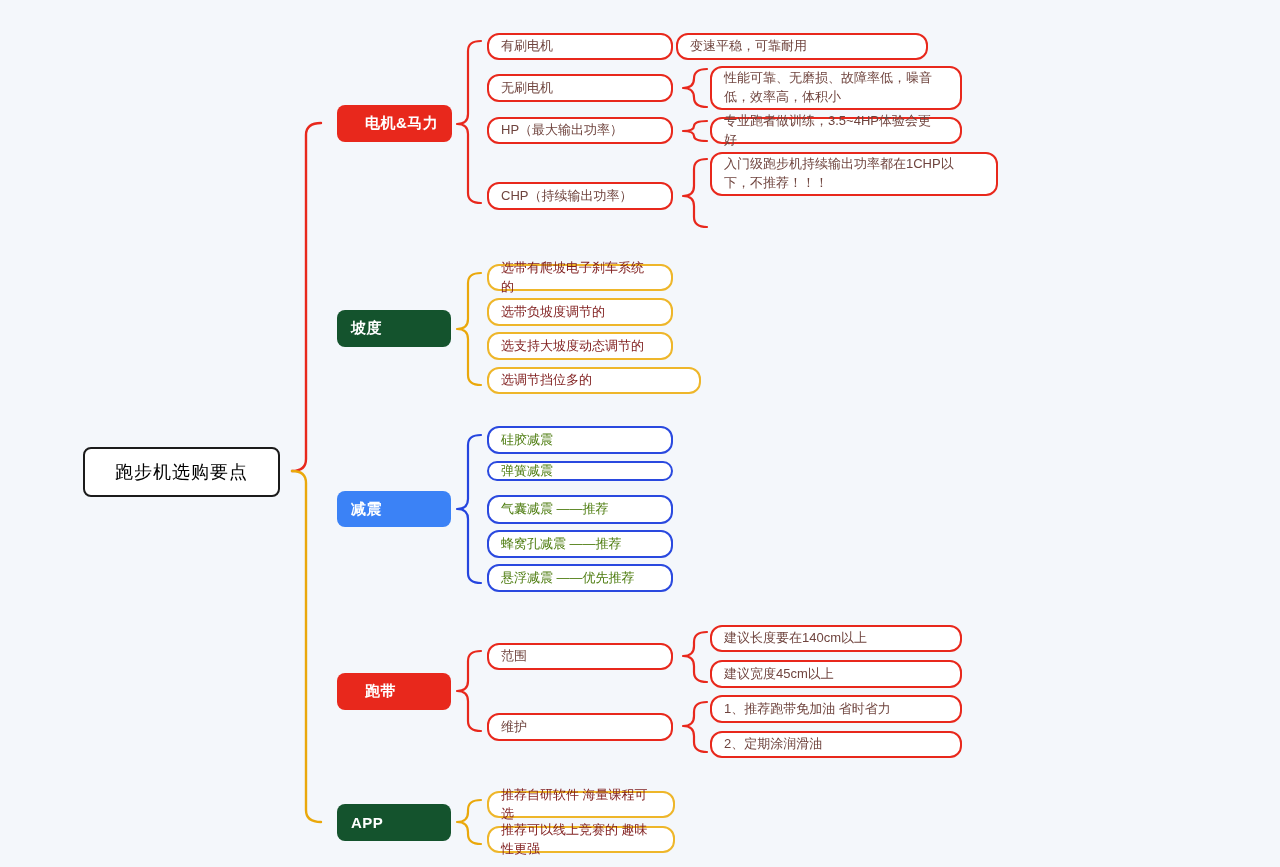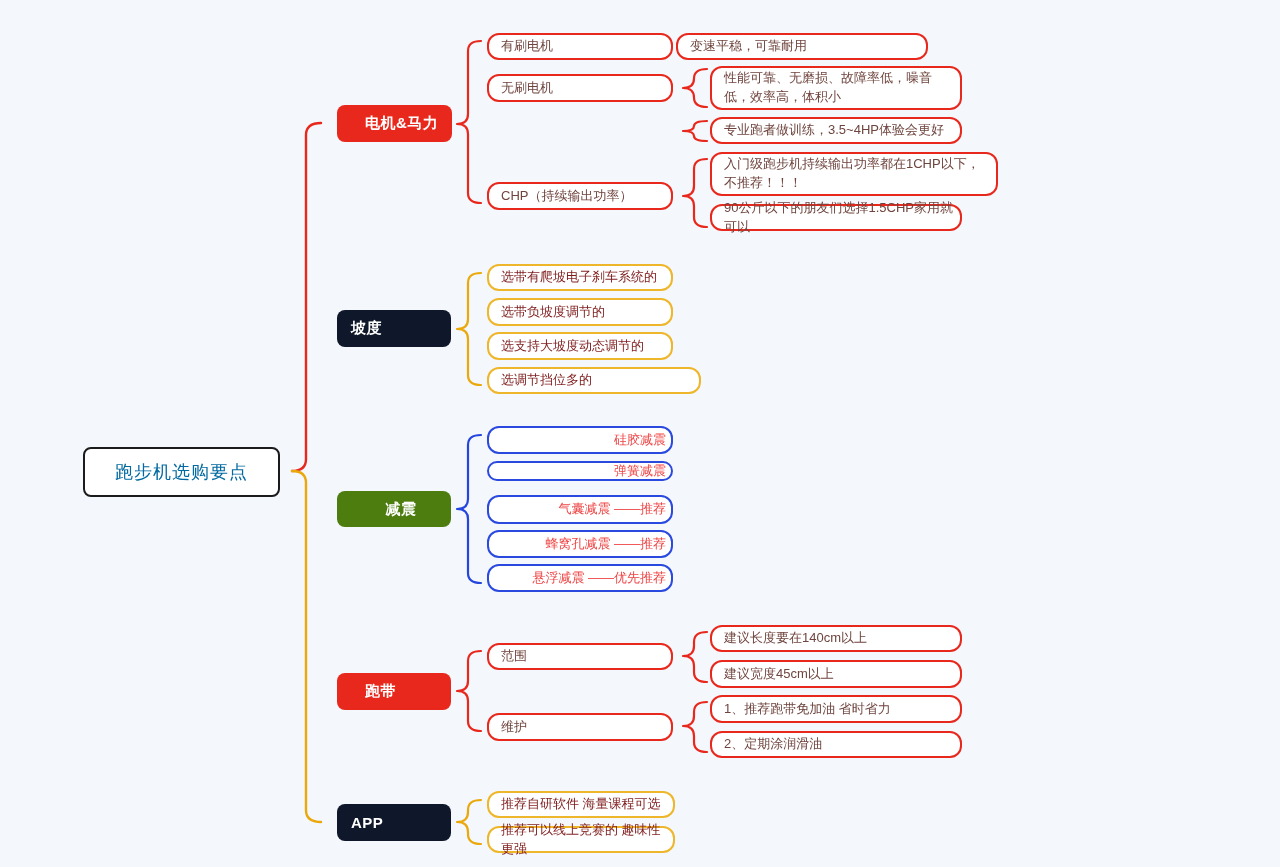--- a/index.html
+++ b/index.html
@@ -27,7 +27,7 @@
   .branch.blue{background:#4d7c0f;justify-content:center;}
   .leaf{
     background:#ffffff;border:2px solid;border-radius:12px;
-    font-size:13px;font-weight:500;padding:2px 5px 2px 12px;
+    font-size:13px;font-weight:500;padding:2px 20px 2px 12px;
     line-height:1.45;white-space:normal;
   }
   .leaf.red{border-color:#E8281C;color:#6F443E;}

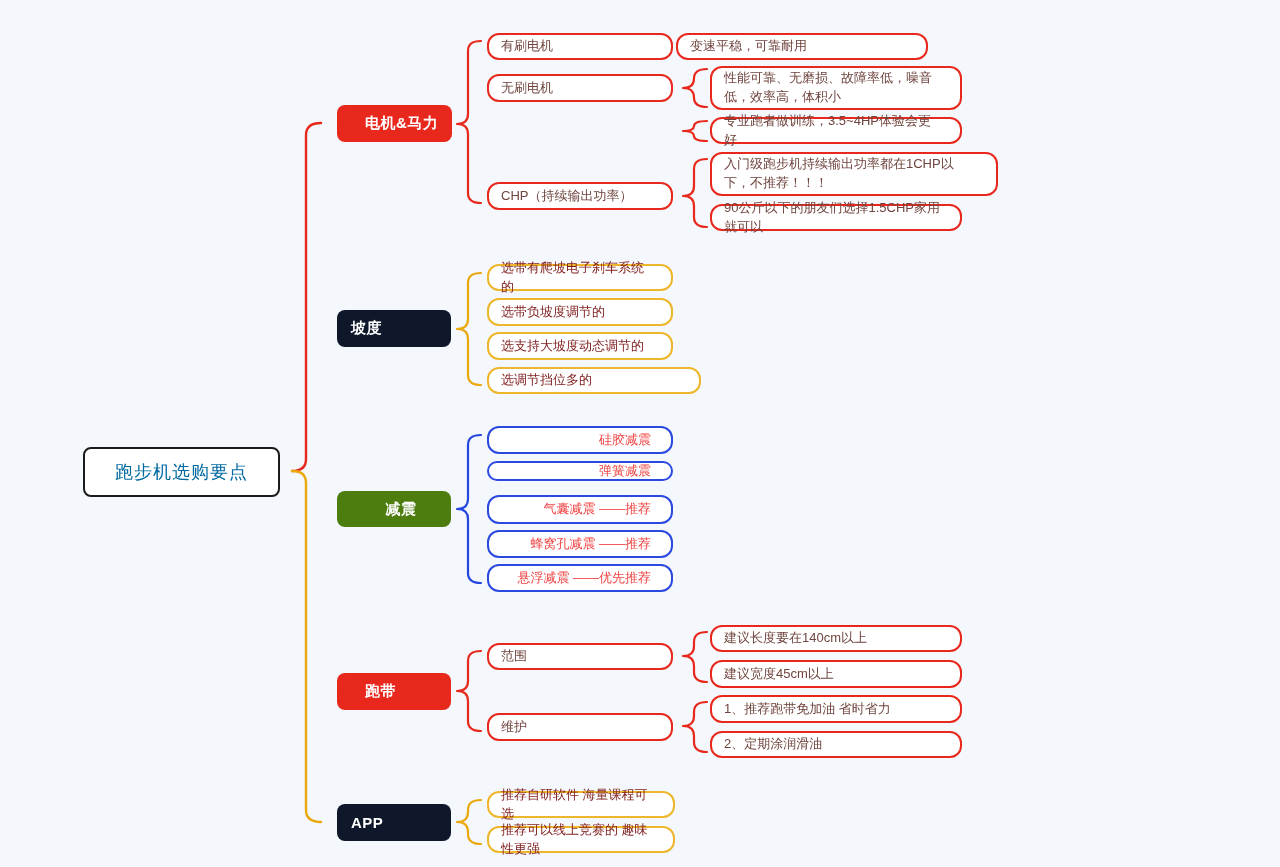--- a/index.html
+++ b/index.html
@@ -86,6 +86,9 @@
     </div>
   <div class="node leaf red" style="left:487px;top:74px;width:186px;height:28px">
       <span>无刷电机</span>
+    </div>
+  <div class="node leaf red" style="left:487px;top:117px;width:186px;height:27px">
+      <span>HP（最大输出功率）</span>
     </div>
   <div class="node leaf red" style="left:487px;top:182px;width:186px;height:28px">
       <span>CHP（持续输出功率）</span>

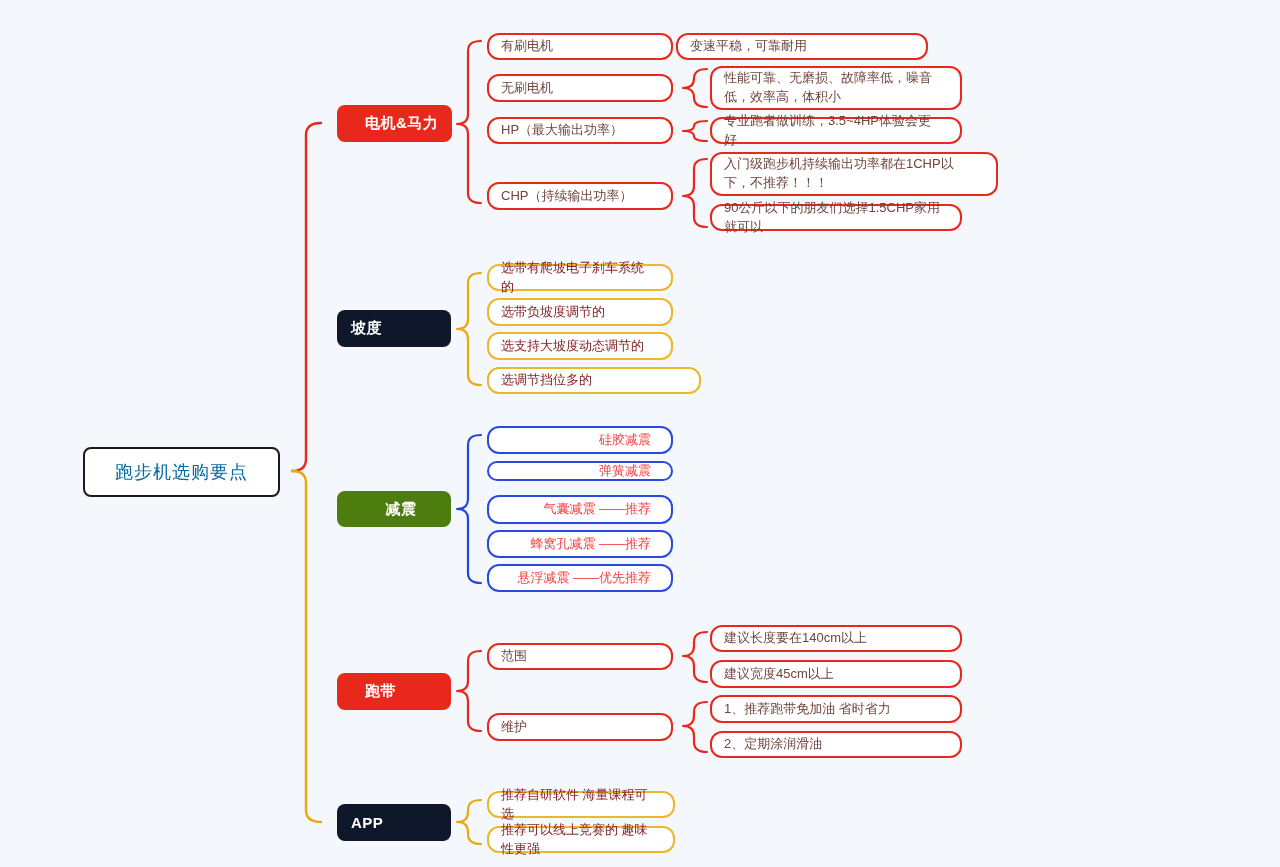--- a/index.html
+++ b/index.html
@@ -119,9 +119,6 @@
   <div class="node leaf red" style="left:710px;top:152px;width:288px;height:44px">
       <span>入门级跑步机持续输出功率都在1CHP以下，不推荐！！！</span>
     </div>
-  <div class="node leaf red" style="left:710px;top:204px;width:252px;height:27px">
-      <span>90公斤以下的朋友们选择1.5CHP家用就可以</span>
-    </div>
 
   <div class="node leaf yellow" style="left:487px;top:264px;width:186px;height:27px">
       <span>选带有爬坡电子刹车系统的</span>

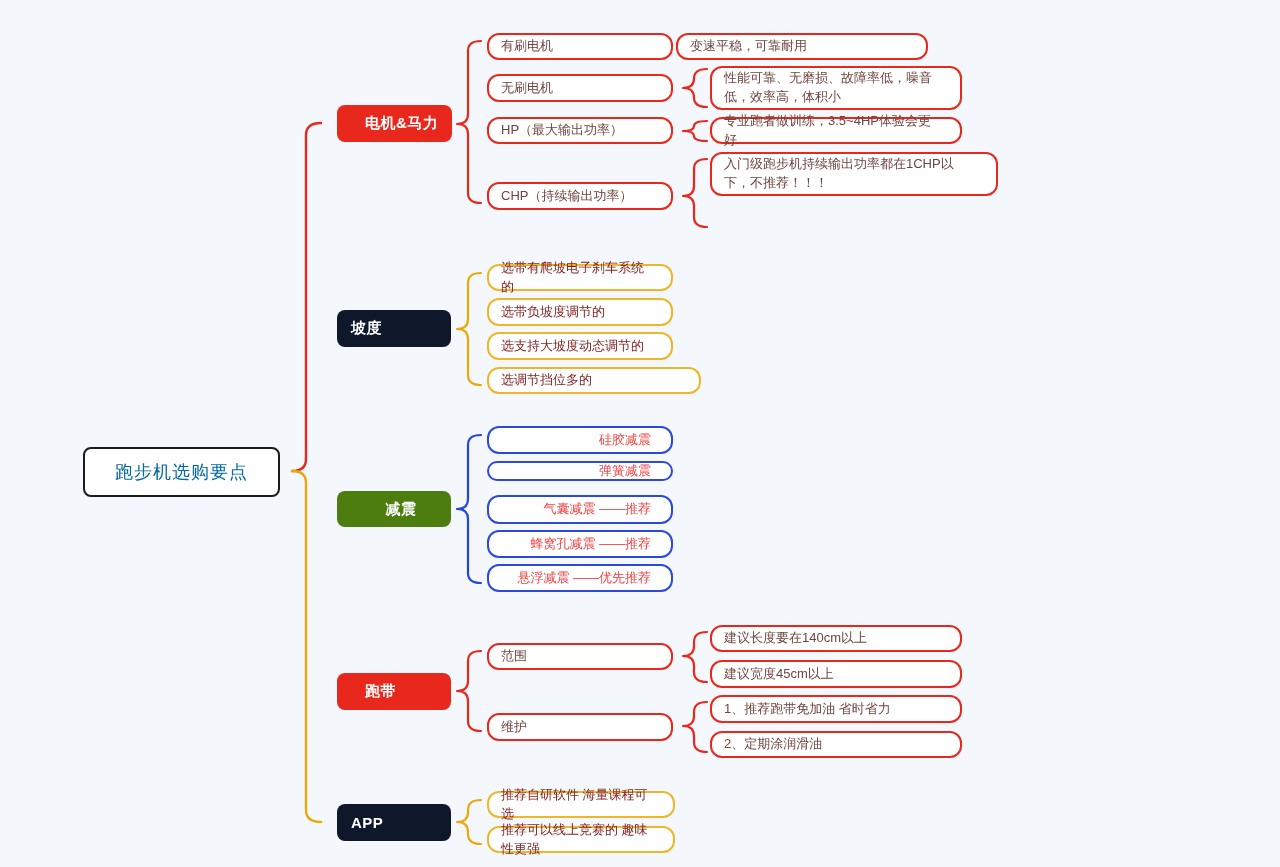--- a/index.html
+++ b/index.html
@@ -23,7 +23,7 @@
     letter-spacing:0.5px;
   }
   .branch.red{background:#E8281C;padding-left:28px;}
-  .branch.yellow{background:#0f172a;}
+  .branch.yellow{background:#14532d;}
   .branch.blue{background:#4d7c0f;justify-content:center;}
   .leaf{
     background:#ffffff;border:2px solid;border-radius:12px;

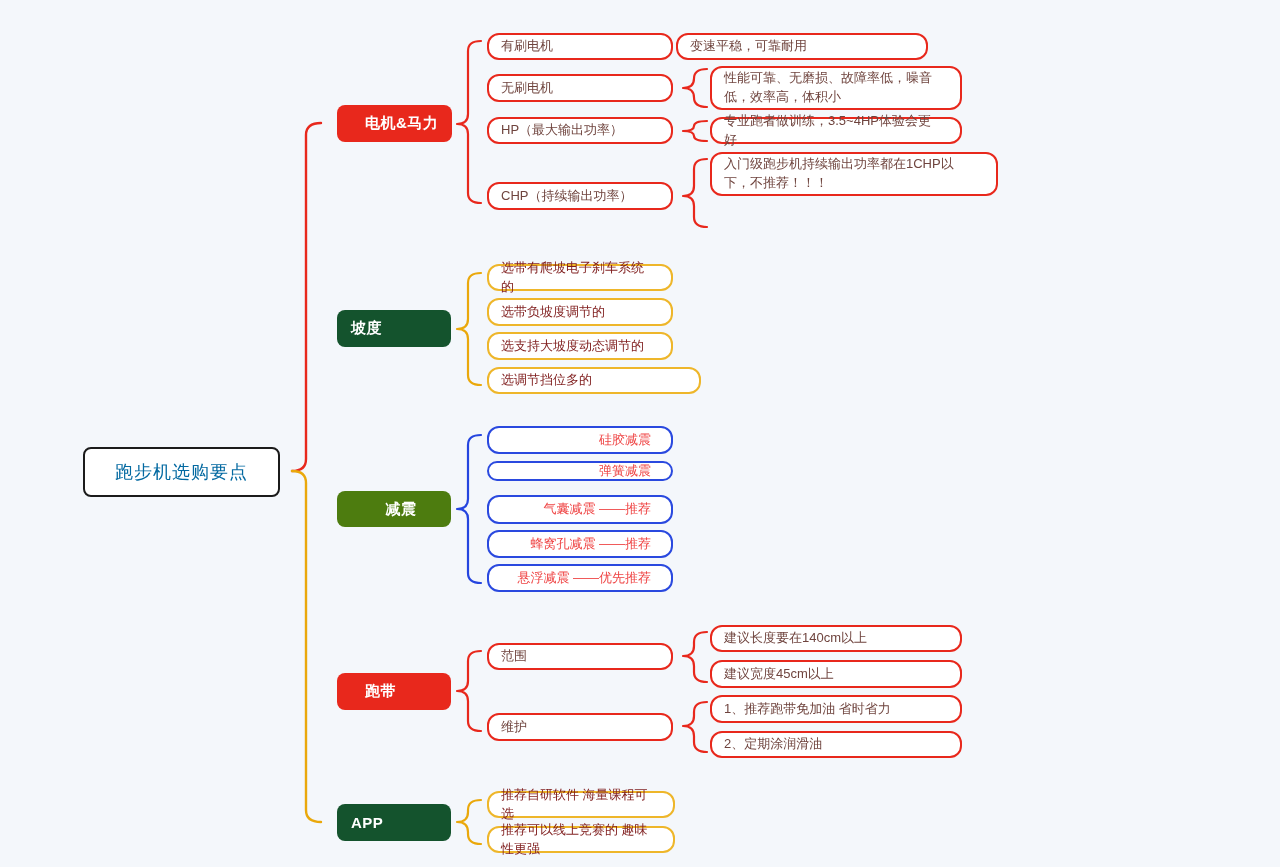--- a/index.html
+++ b/index.html
@@ -32,7 +32,7 @@
   }
   .leaf.red{border-color:#E8281C;color:#6F443E;}
   .leaf.yellow{border-color:#EEB62A;color:#7f1d1d;}
-  .leaf.blue{border-color:#2A49DF;color:#ef4444;justify-content:flex-end;}
+  .leaf.blue{border-color:#2A49DF;color:#4d7c0f;}
   svg.brace,svg.rootbrace{position:absolute;overflow:visible;}
 </style>
 </head>

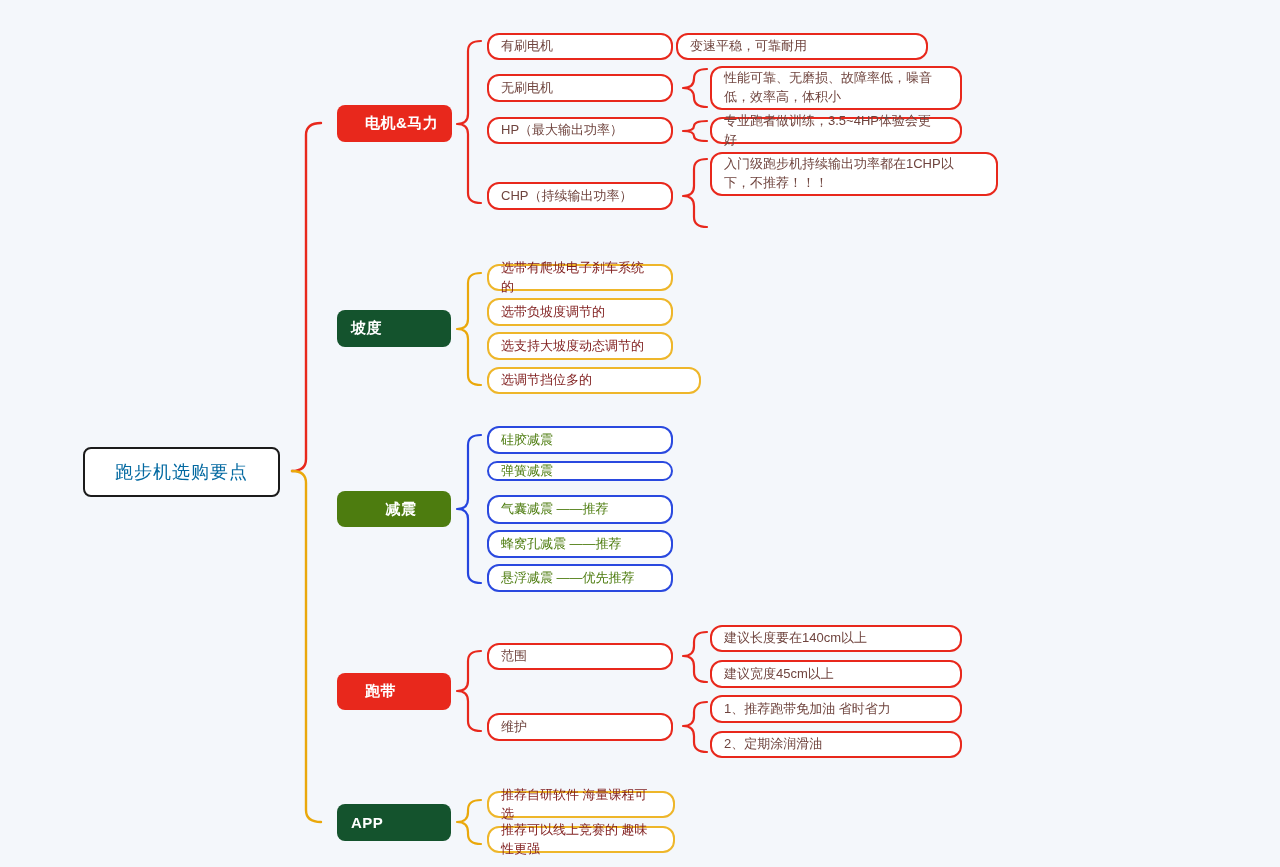--- a/index.html
+++ b/index.html
@@ -15,7 +15,7 @@
     border-radius:8px;white-space:nowrap;
   }
   .root{
-    background:#ffffff;border:2.5px solid #1b1b1b;color:#0369a1;
+    background:#ffffff;border:2.5px solid #1b1b1b;color:#000000;
     font-size:18px;font-weight:500;justify-content:center;letter-spacing:1px;
   }
   .branch{

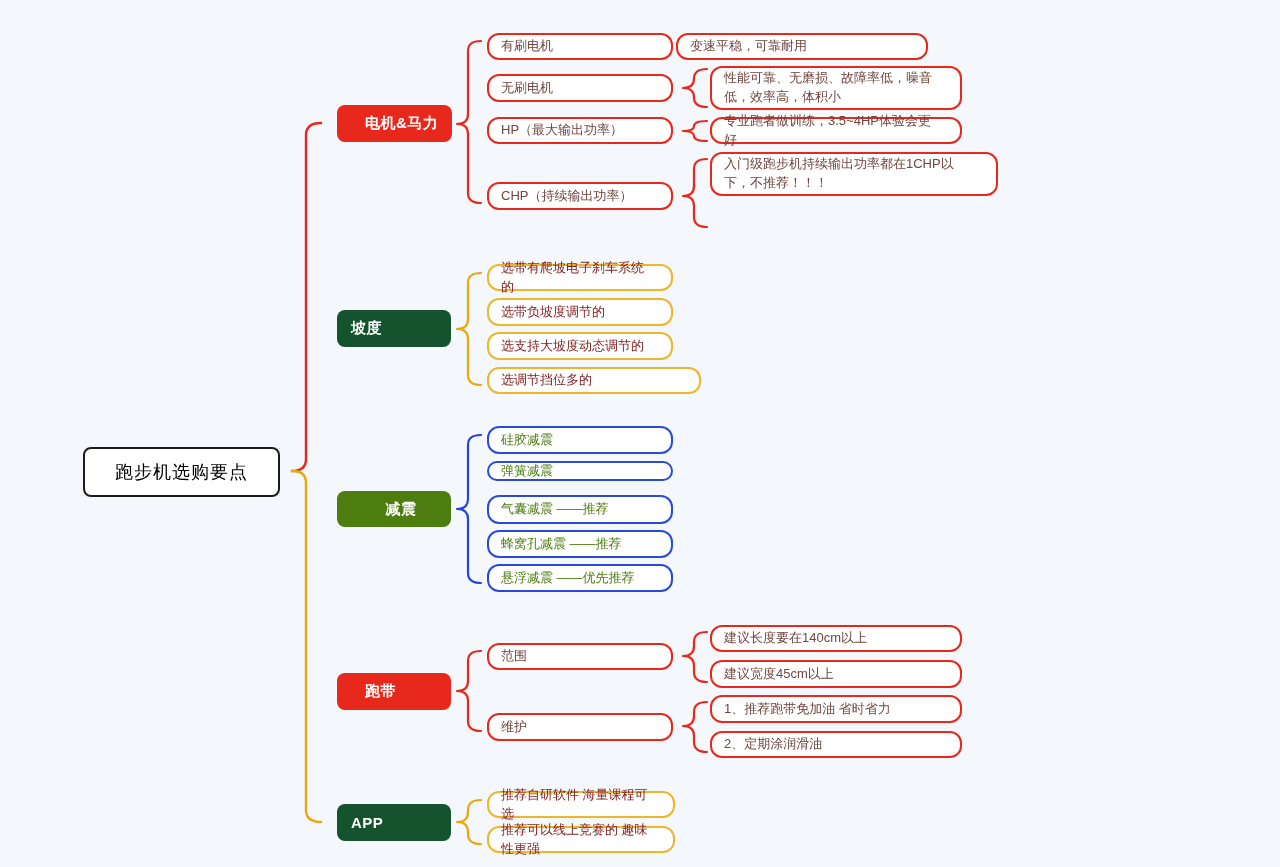--- a/index.html
+++ b/index.html
@@ -24,7 +24,7 @@
   }
   .branch.red{background:#E8281C;padding-left:28px;}
   .branch.yellow{background:#14532d;}
-  .branch.blue{background:#4d7c0f;justify-content:center;}
+  .branch.blue{background:#3b82f6;}
   .leaf{
     background:#ffffff;border:2px solid;border-radius:12px;
     font-size:13px;font-weight:500;padding:2px 20px 2px 12px;

